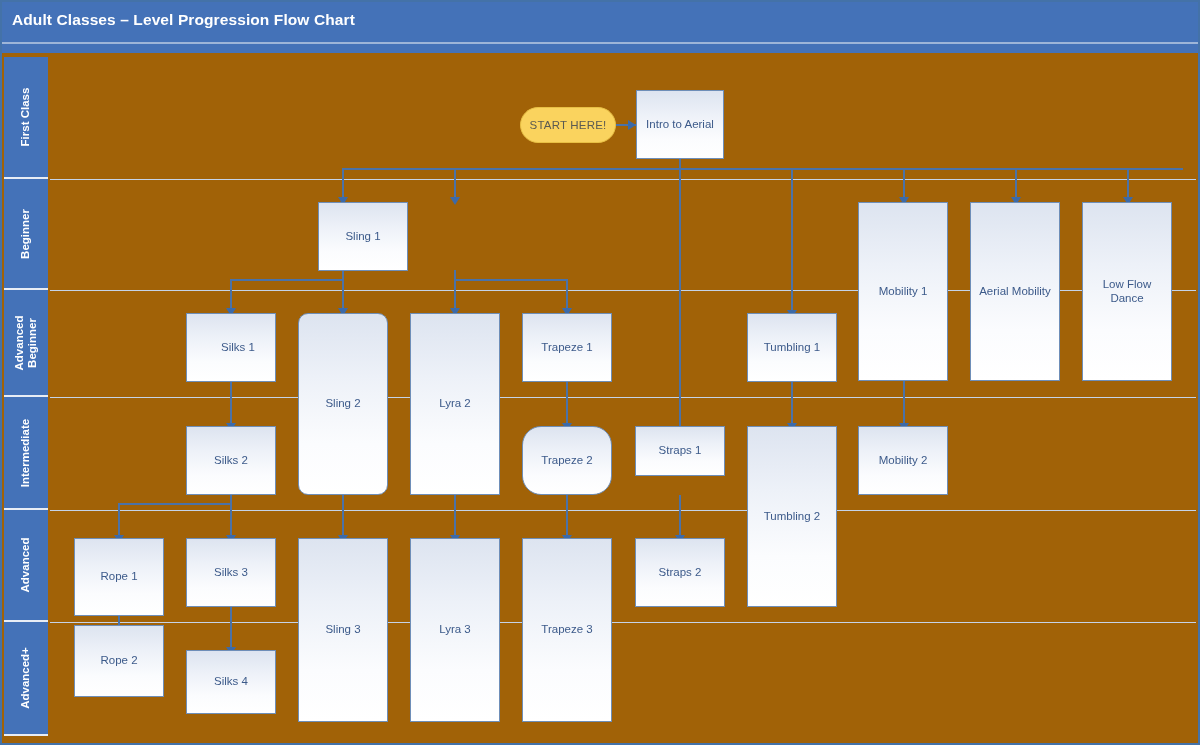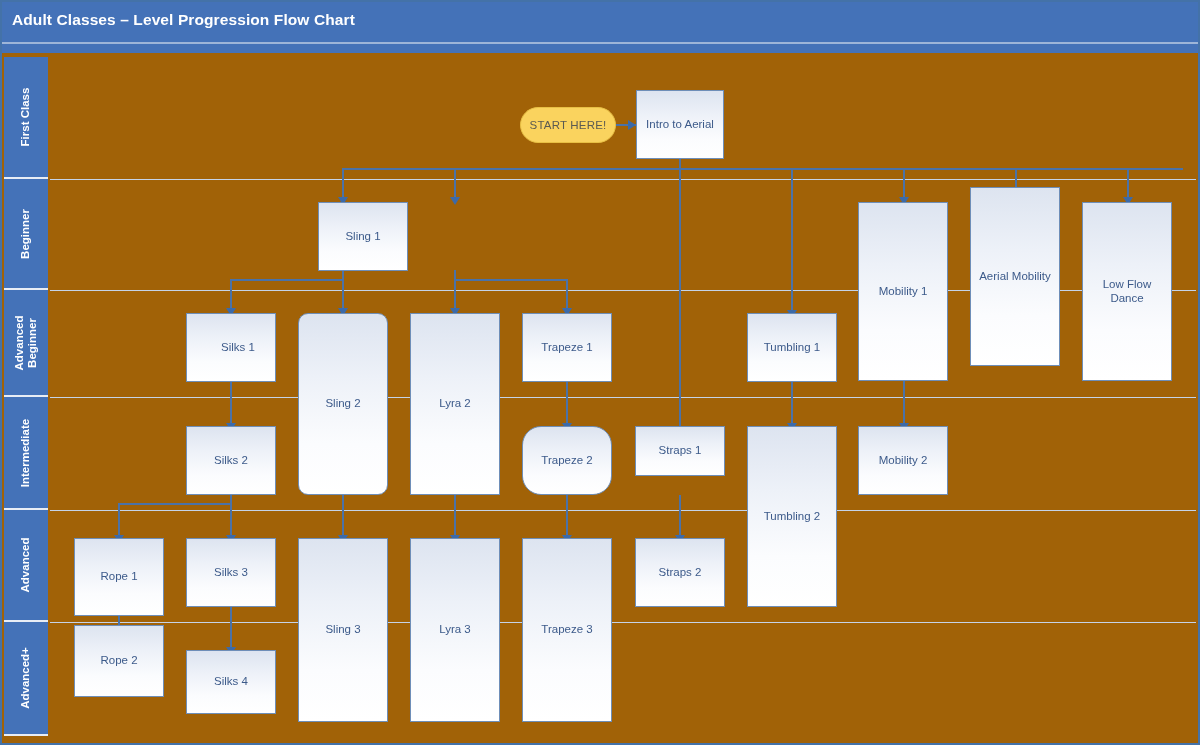--- a/index.html
+++ b/index.html
@@ -266,7 +266,7 @@
     <div class="node" style="left:808px;top:147px;width:90px;height:179px;">
       <span>Mobility 1</span>
     </div>
-    <div class="node" style="left:920px;top:132px;width:90px;height:179px;">
+    <div class="node" style="left:920px;top:147px;width:90px;height:179px;">
       <span>Aerial Mobility</span>
     </div>
     <div class="node" style="left:1032px;top:147px;width:90px;height:179px;">

